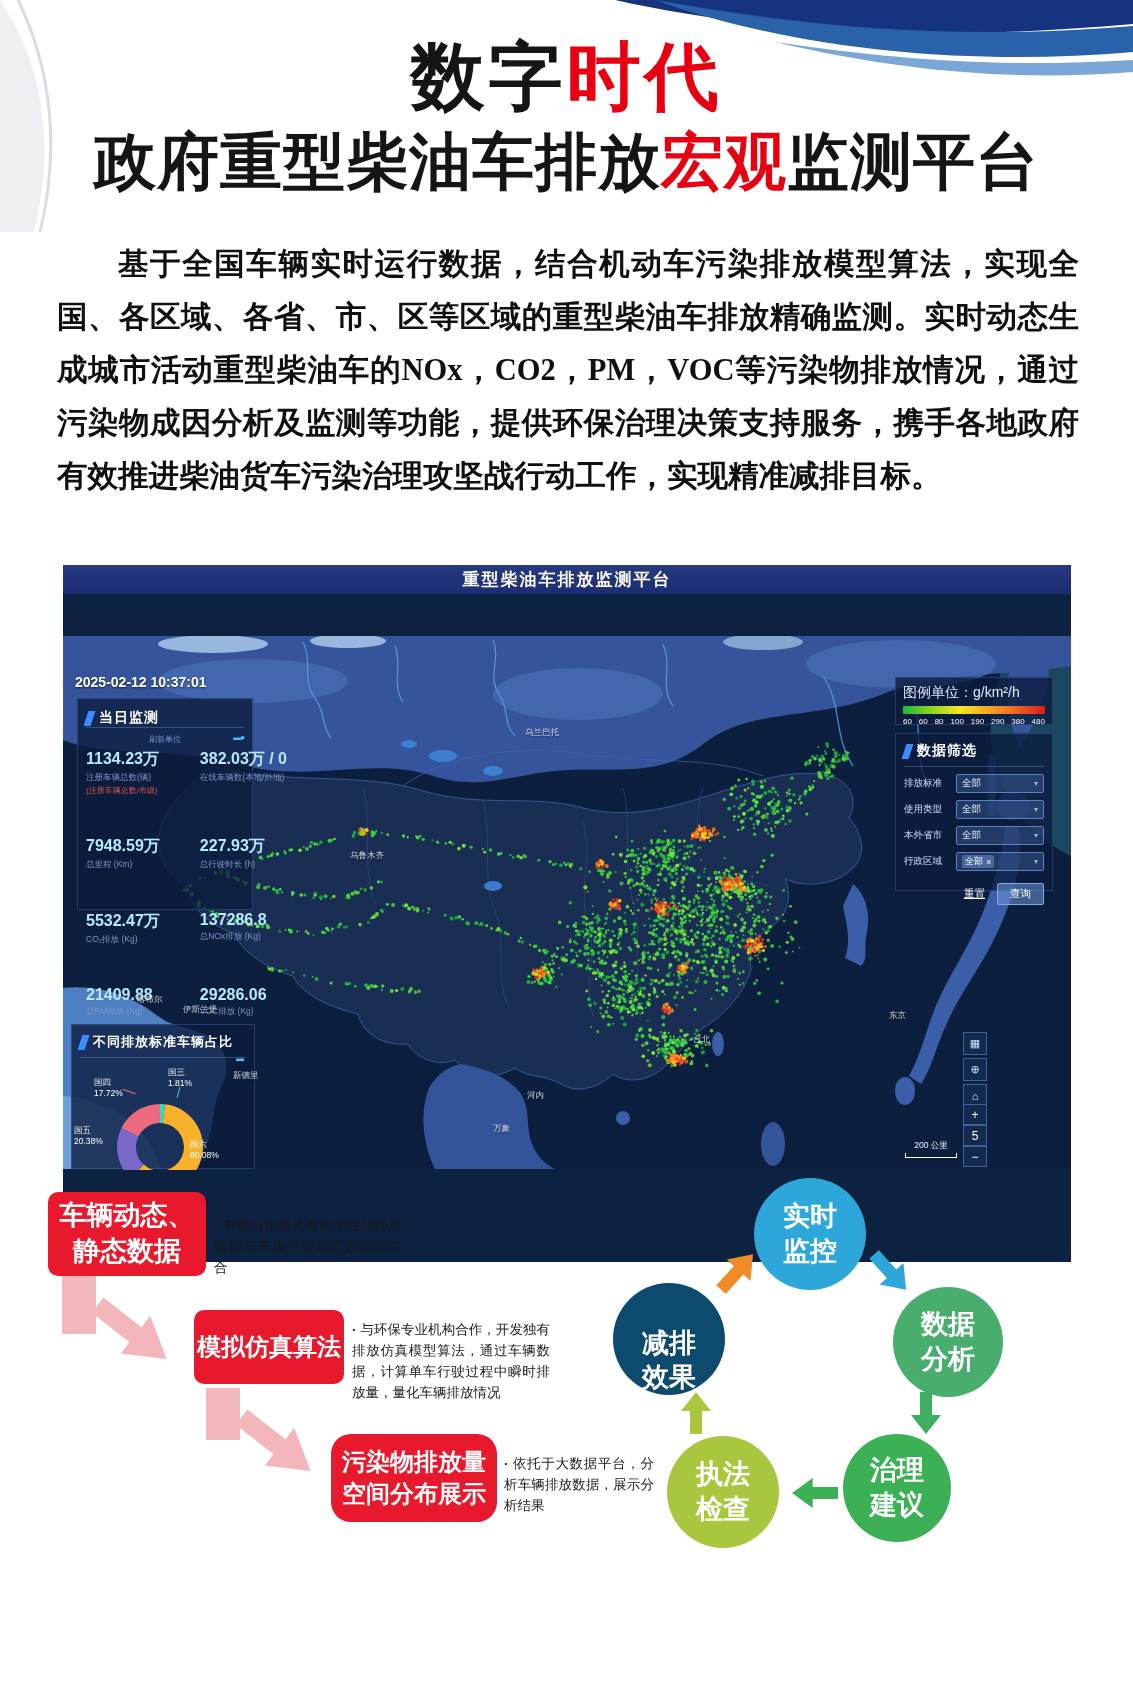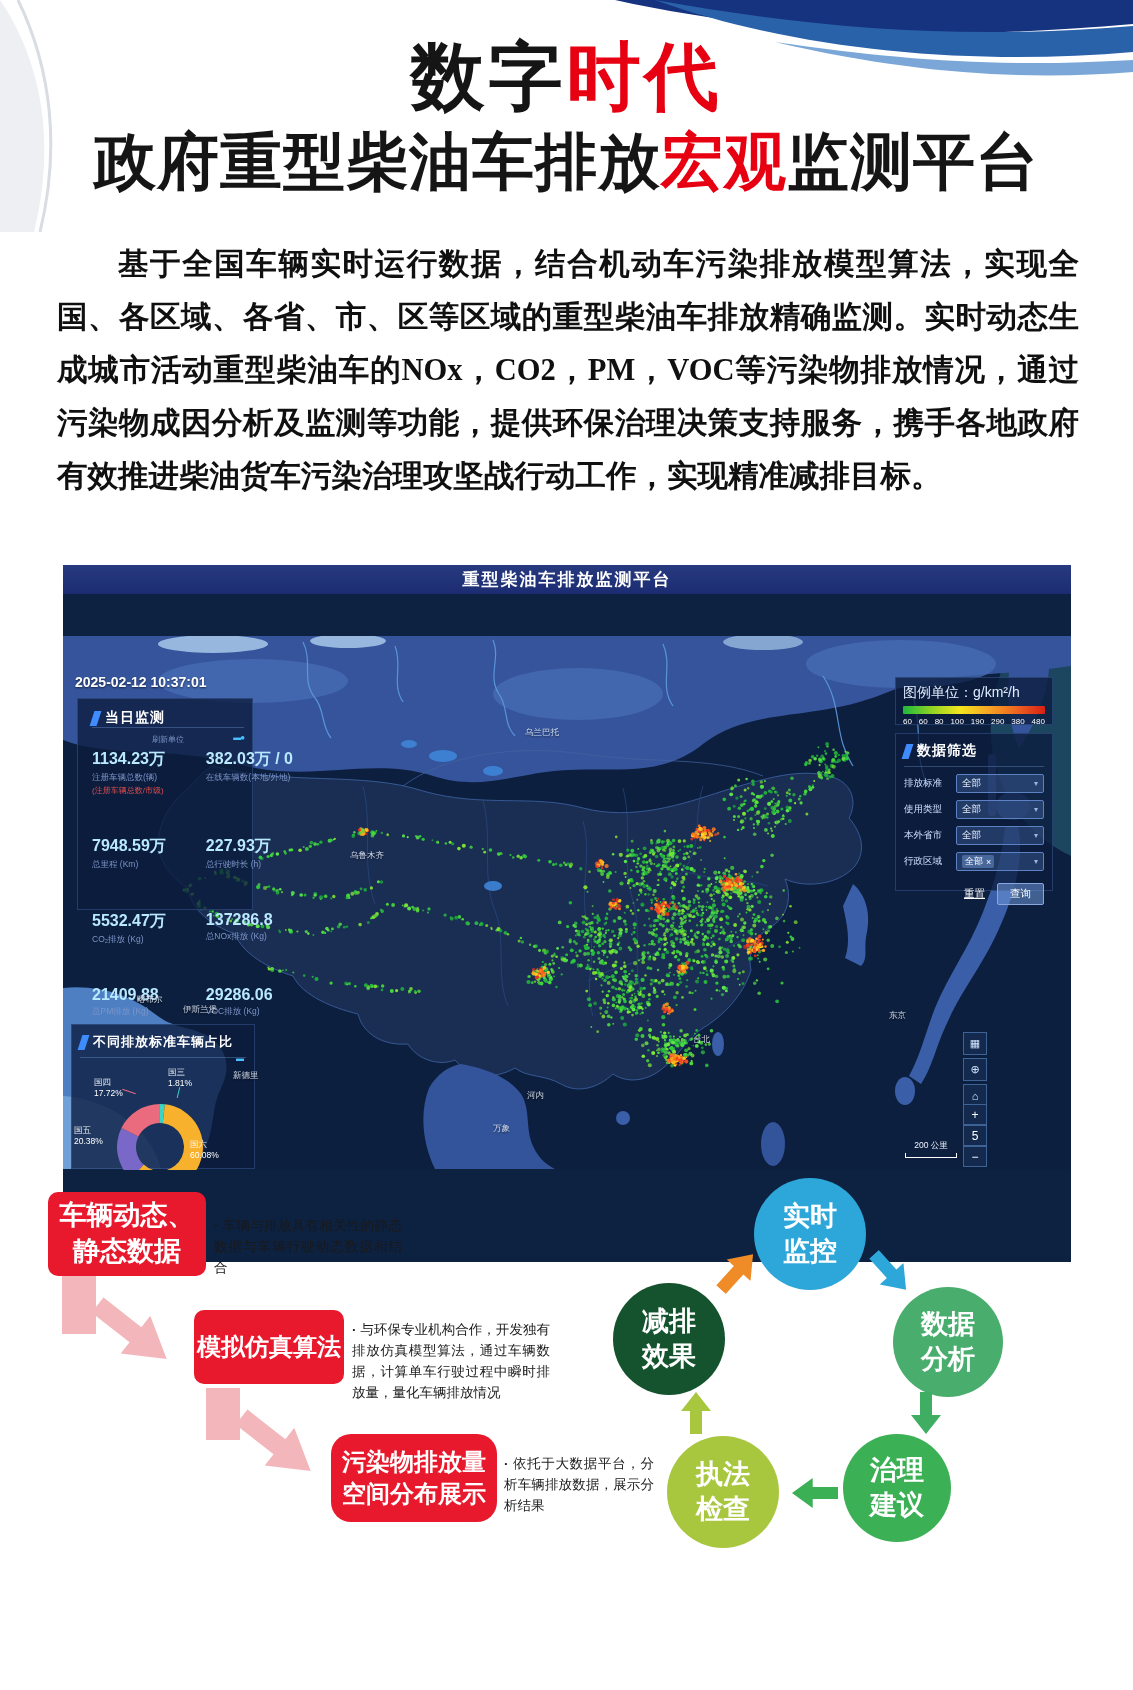--- a/index.html
+++ b/index.html
@@ -33,7 +33,7 @@
   .rule{border-top:1px solid rgba(120,160,220,.35);position:relative;}
 
   
-  #monitor{position:absolute;left:14px;top:62px;width:176px;height:212px;padding:10px 8px 6px 14px;box-sizing:border-box;}
+  #monitor{position:absolute;left:14px;top:62px;width:176px;height:212px;padding:10px 8px 6px 8px;box-sizing:border-box;}
   #refresh-row{display:flex;align-items:center;justify-content:center;gap:6px;margin:6px 0 4px 0;
                font-size:8px;color:#7f97c9;position:relative;}
   #refresh-row .toggle{position:absolute;right:0;top:-1px;color:#49c0ff;font-size:8px;letter-spacing:-1px;cursor:pointer;}

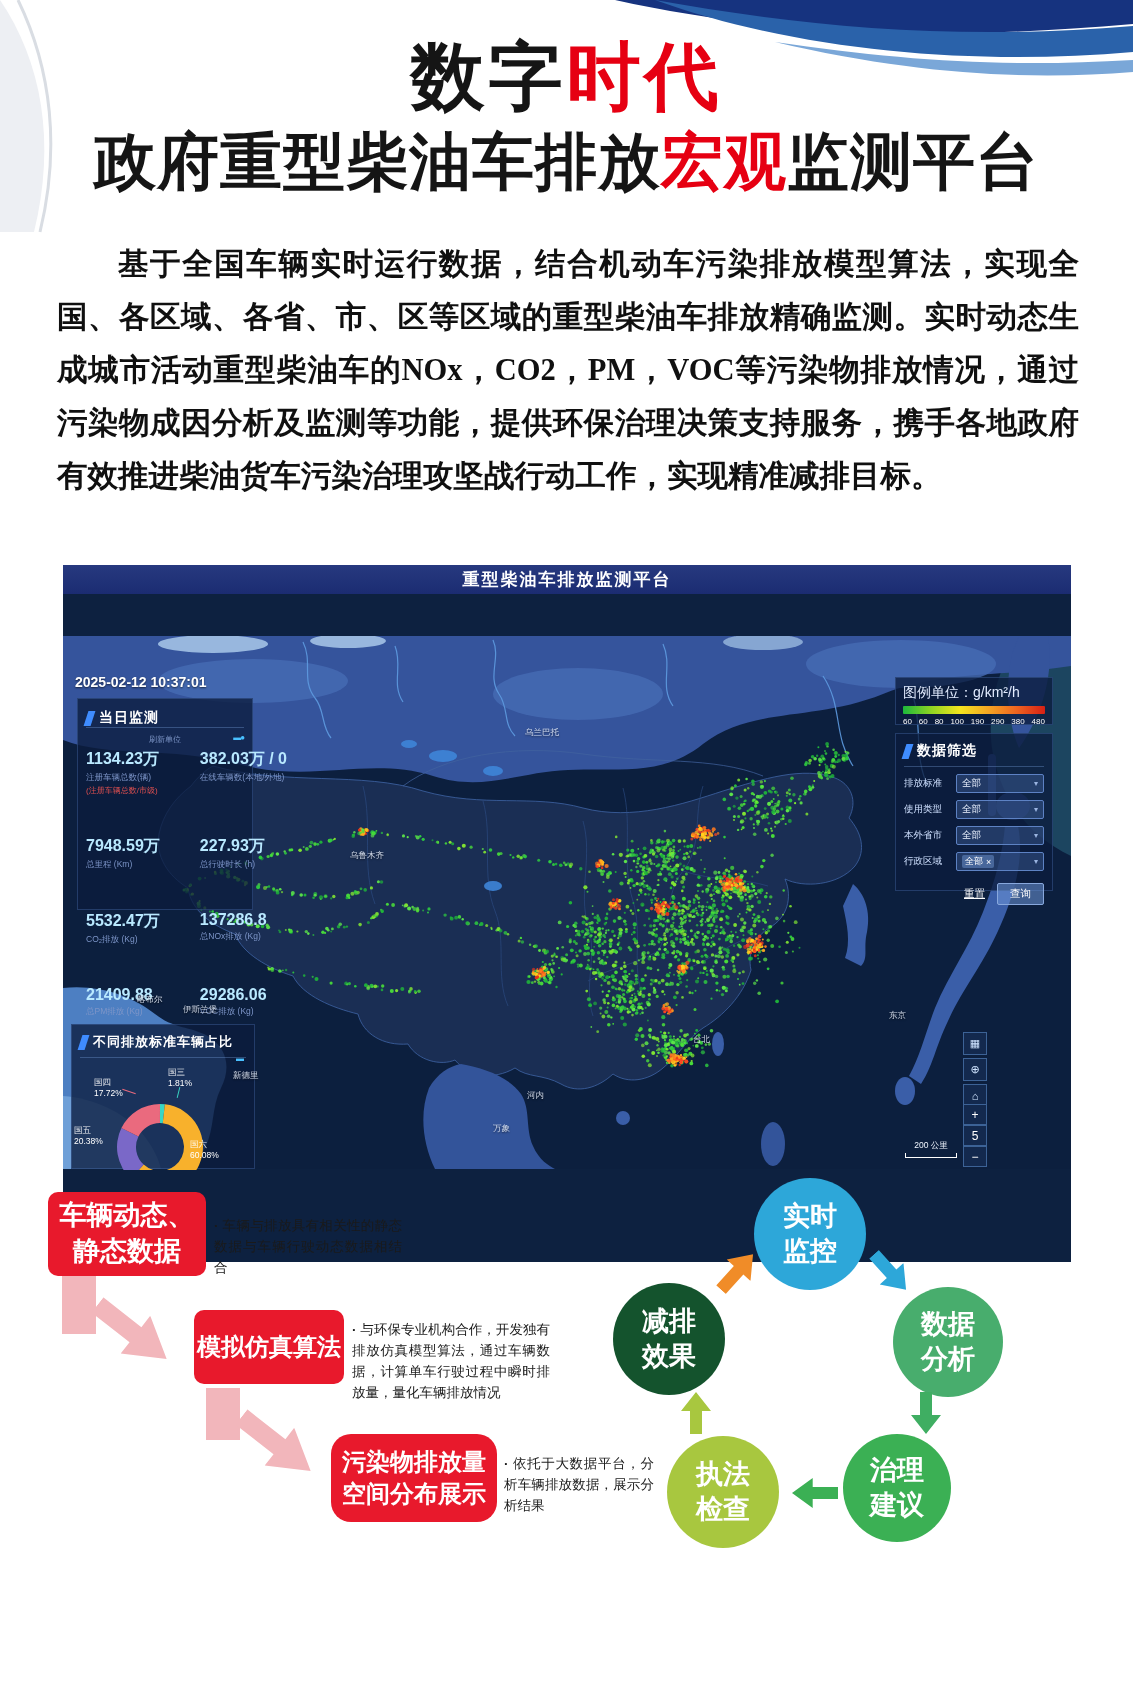--- a/index.html
+++ b/index.html
@@ -2729,7 +2729,7 @@
 <div class="circle" id="c-enforce" style="background: rgb(168, 199, 63);">
     <div class="inner">执法检查</div>
   </div>
-<div class="circle" id="c-reduce" style="background: #14532d;">
+<div class="circle" id="c-reduce" style="background: #0c4a6e; align-items: flex-end;">
     <div class="inner">减排效果</div>
   </div>
 <div class="fatarrow" id="ca1"></div>

